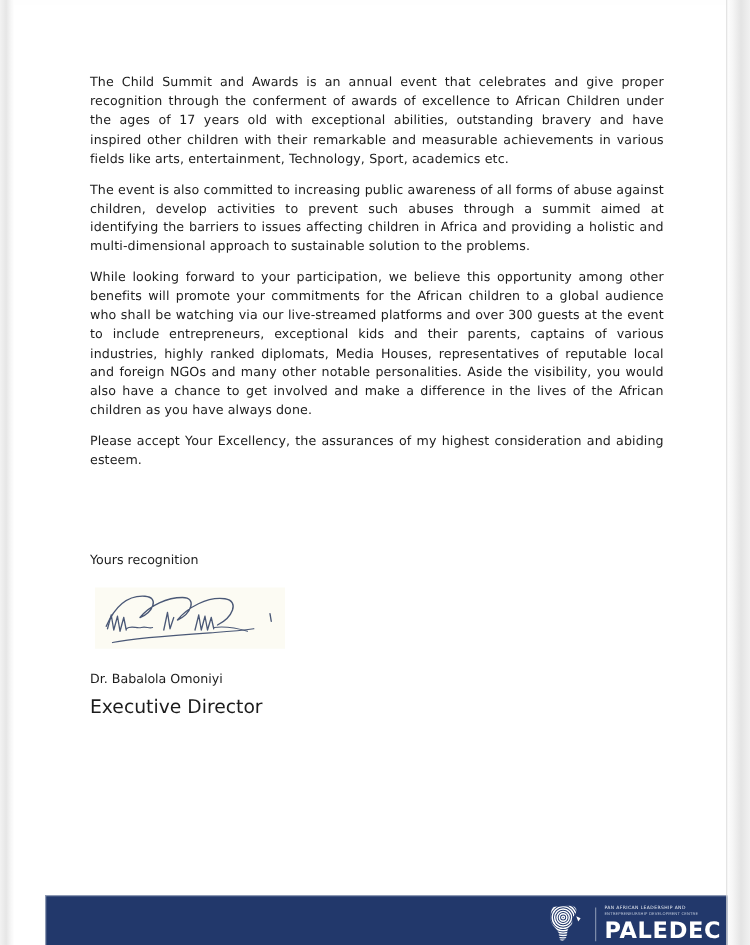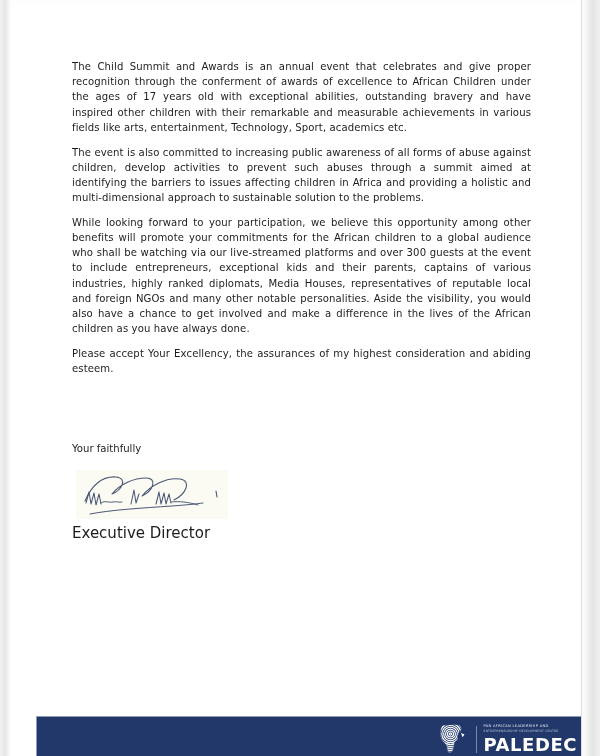--- a/index.html
+++ b/index.html
@@ -207,7 +207,7 @@
 
     <div id="closing-block">
 
-      <div class="closing-line">Your faithfully</div>
+      <div class="closing-line">Yours recognition</div>
 
       <div id="signature-area">
         <svg viewBox="0 0 152 49" xmlns="http://www.w3.org/2000/svg" aria-hidden="true">

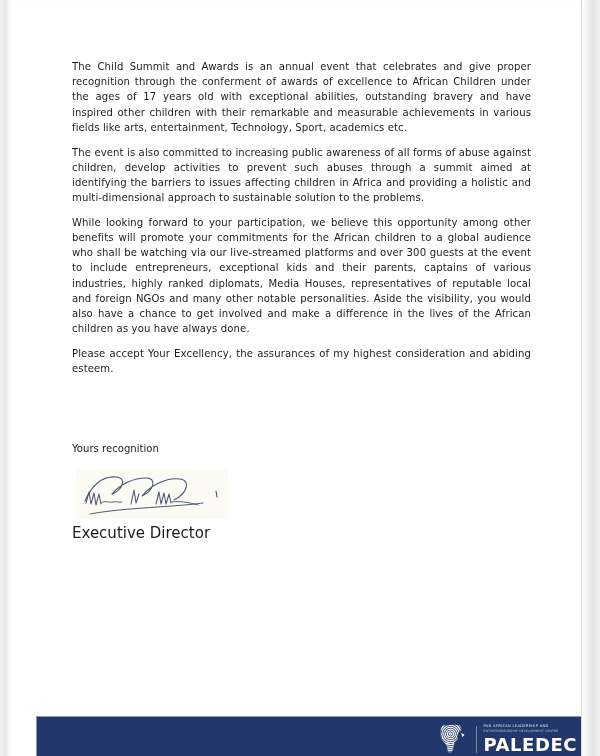--- a/index.html
+++ b/index.html
@@ -228,6 +228,7 @@
         </svg>
       </div>
 
+      <div id="signatory-name">Dr. Babalola Omoniyi</div>
       <div id="signatory-title">Executive Director</div>
 
     </div>

